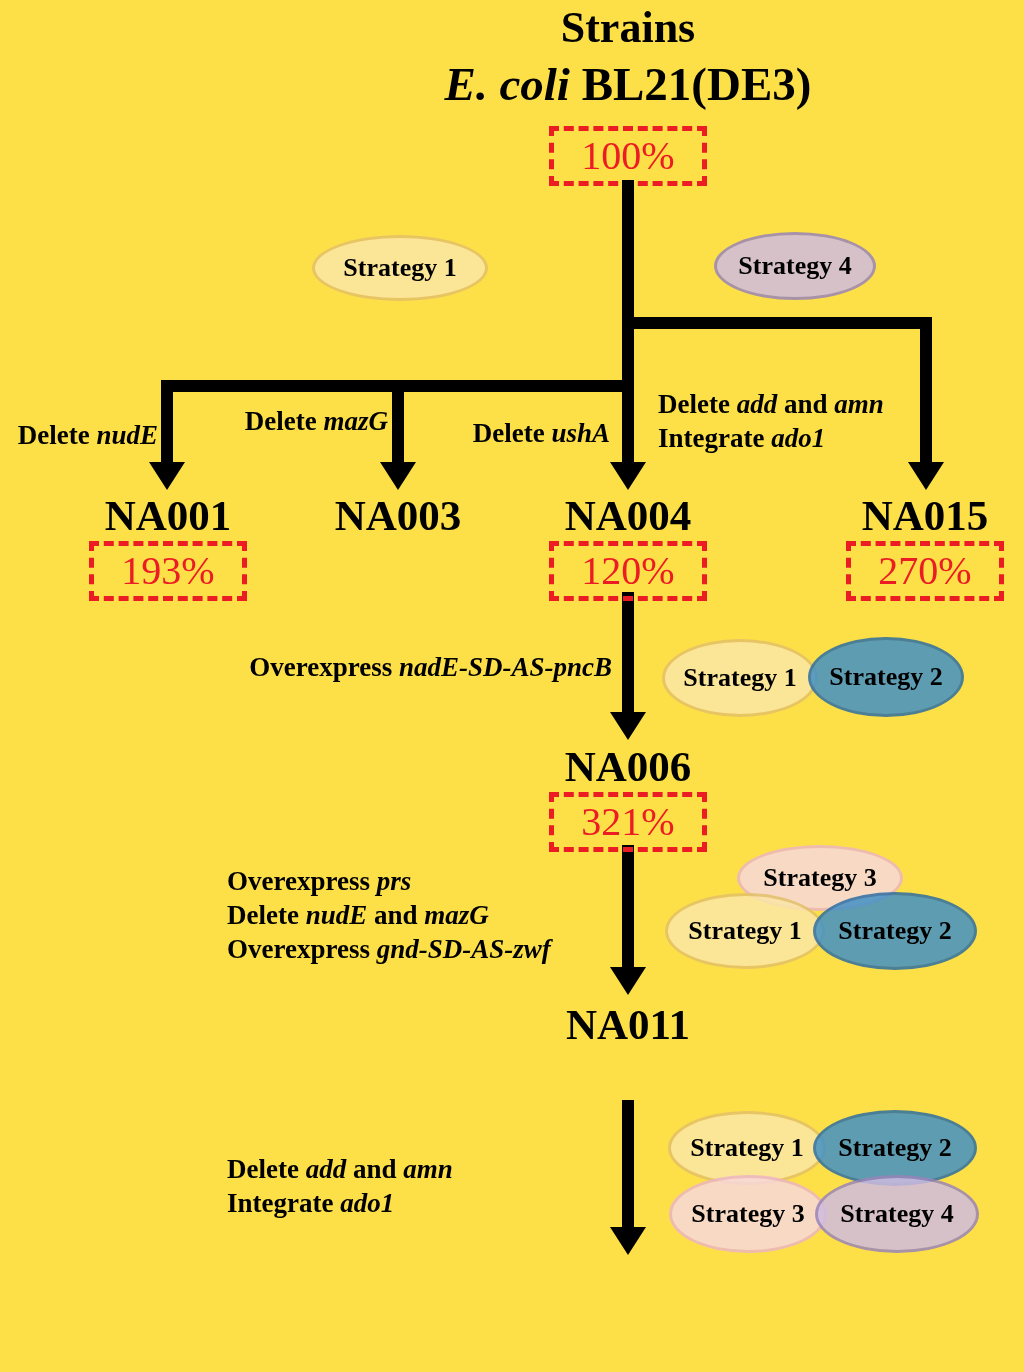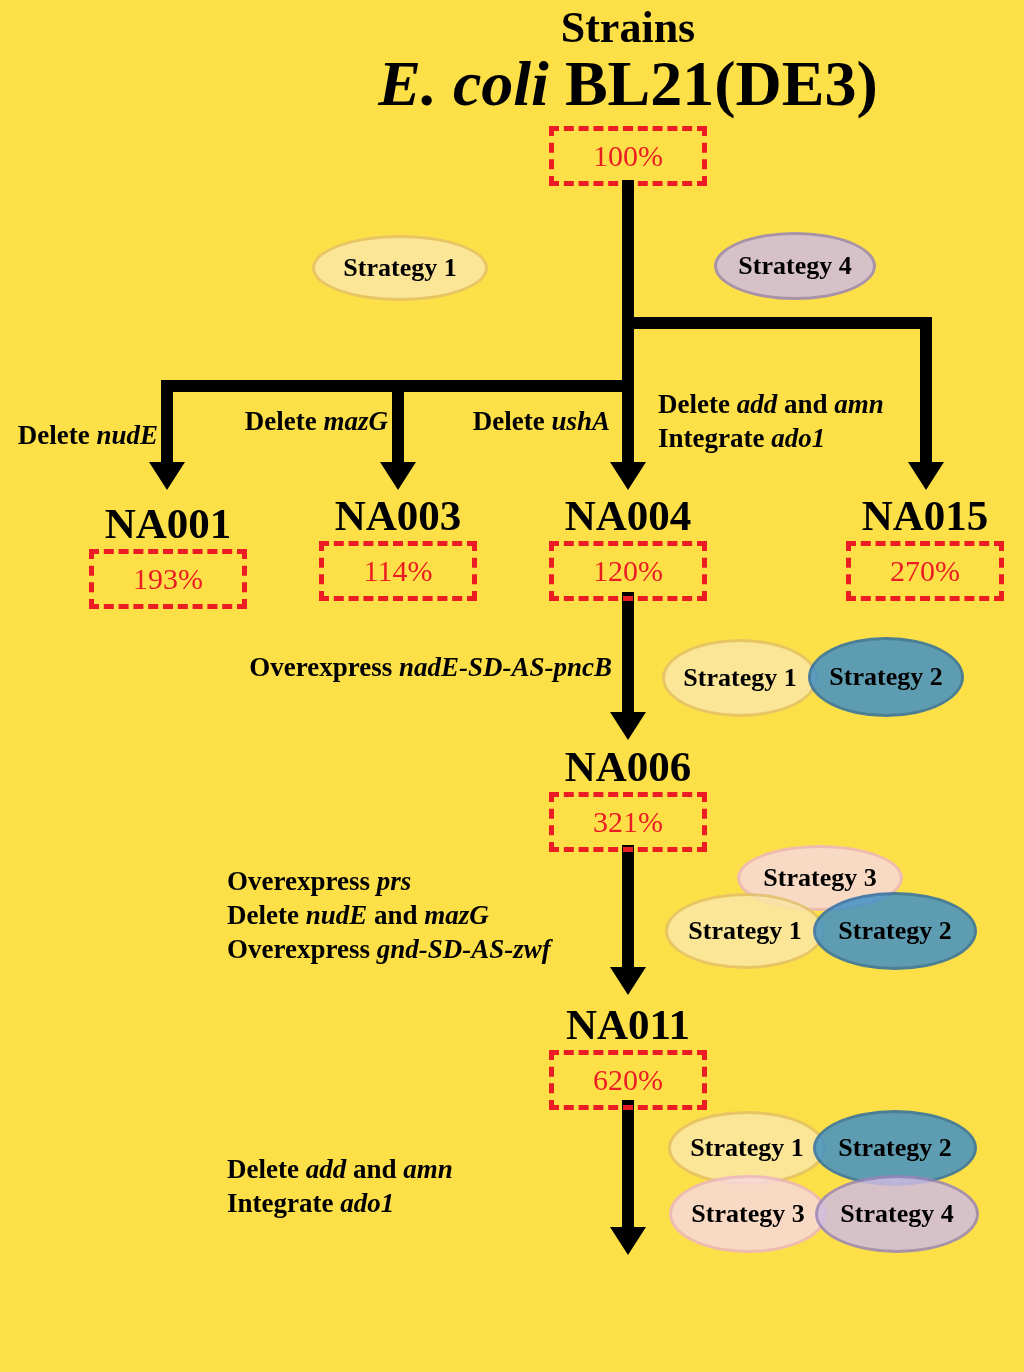--- a/index.html
+++ b/index.html
@@ -9,7 +9,7 @@
   
   .title-wrap{left:328px;top:0;width:600px;text-align:center;}
   .title-l1{font-size:44px;font-weight:bold;line-height:56px;}
-  .title-l2{font-size:64px;font-weight:bold;line-height:56px;}
+  .title-l2{font-size:47px;font-weight:bold;line-height:56px;}
   .it{font-style:italic;}
   
   .line{background:#000;}

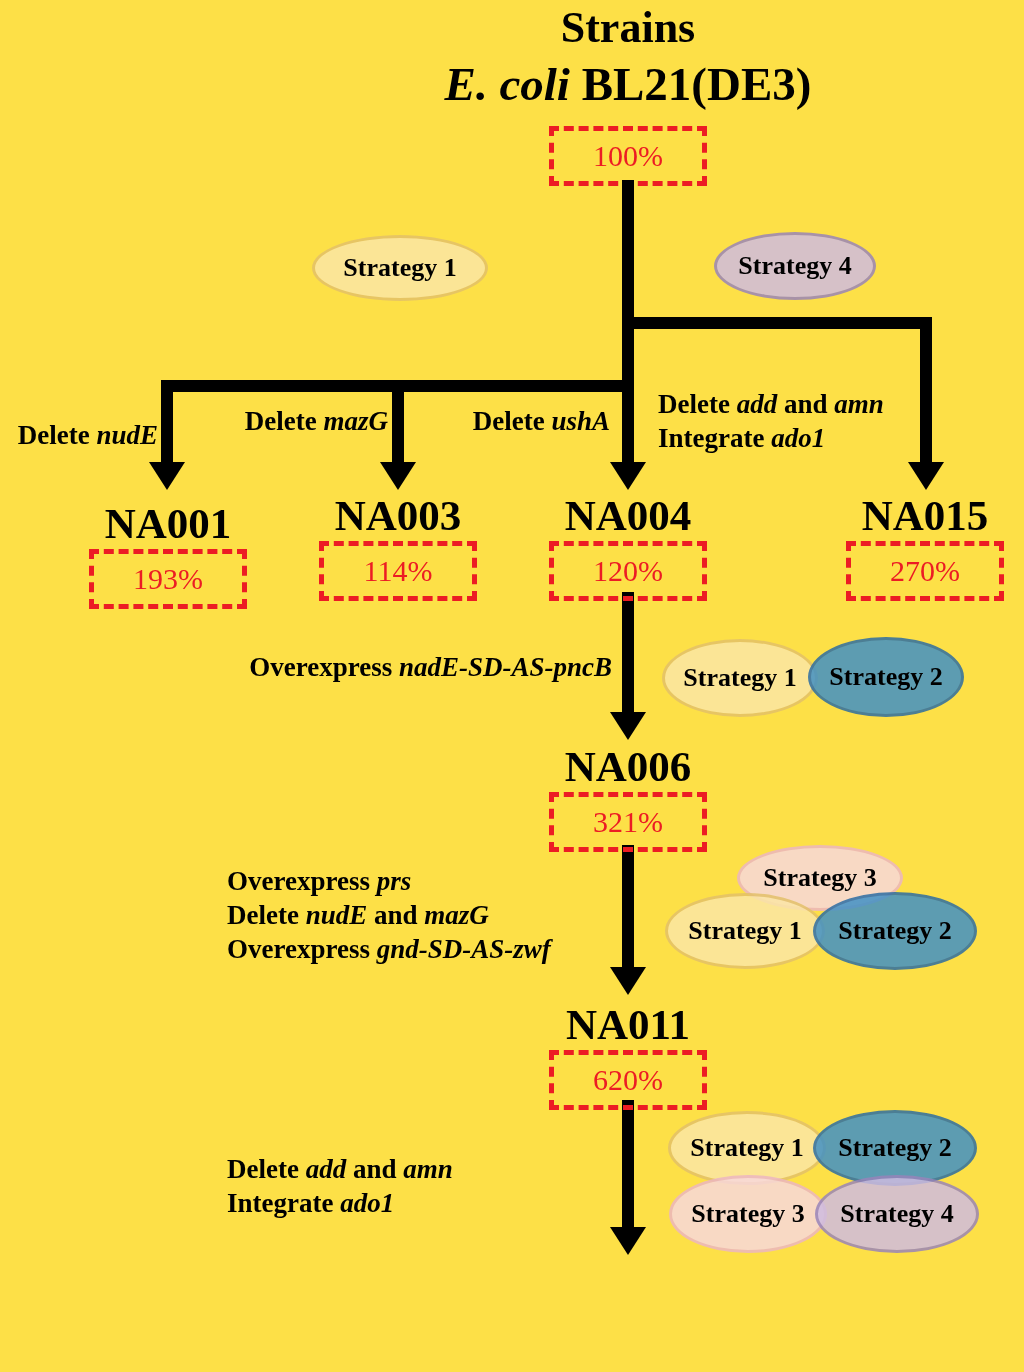--- a/index.html
+++ b/index.html
@@ -19,7 +19,7 @@
   .strain-name{font-size:43px;font-weight:bold;line-height:47px;}
   .pct-box{margin:2px auto 0;width:148px;height:50px;border:5px dashed #EC1C24;
            display:flex;align-items:center;justify-content:center;}
-  .pct-box span{font-size:30px;line-height:1;}
+  .pct-box span{font-size:40px;line-height:1;}
   
   .side-label{font-size:27px;font-weight:bold;line-height:34px;white-space:nowrap;}
   .ra{text-align:center;}

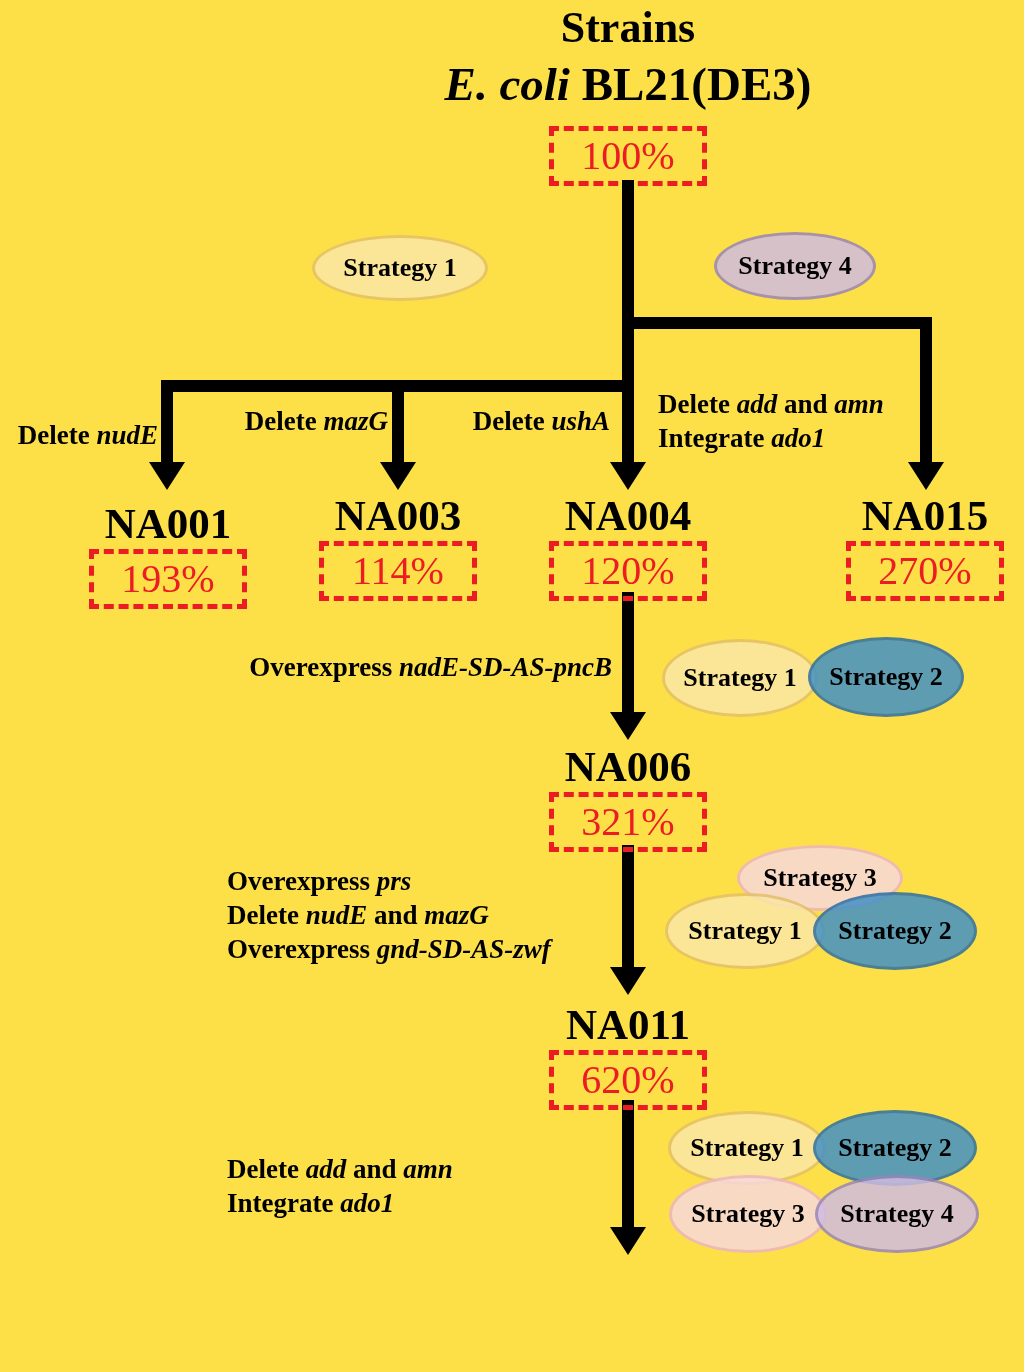--- a/index.html
+++ b/index.html
@@ -77,7 +77,7 @@
 
   <div class="abs side-label ra" style="right:866px;top:418px;"><span>Delete </span><span class="it">nudE</span></div>
   <div class="abs side-label ra" style="right:636px;top:404px;"><span>Delete </span><span class="it">mazG</span></div>
-  <div class="abs side-label ra" style="right:414px;top:404px;"><span>Delete </span><span class="it">ushA</span></div>
+  <div class="abs side-label ra" style="right:414px;top:416px;"><span>Delete </span><span class="it">ushA</span></div>
   <div class="abs side-label" style="left:658px;top:387px;">
     <div><span>Delete </span><span class="it">add</span><span> and </span><span class="it">amn</span></div>
     <div><span>Integrate </span><span class="it">ado1</span></div>

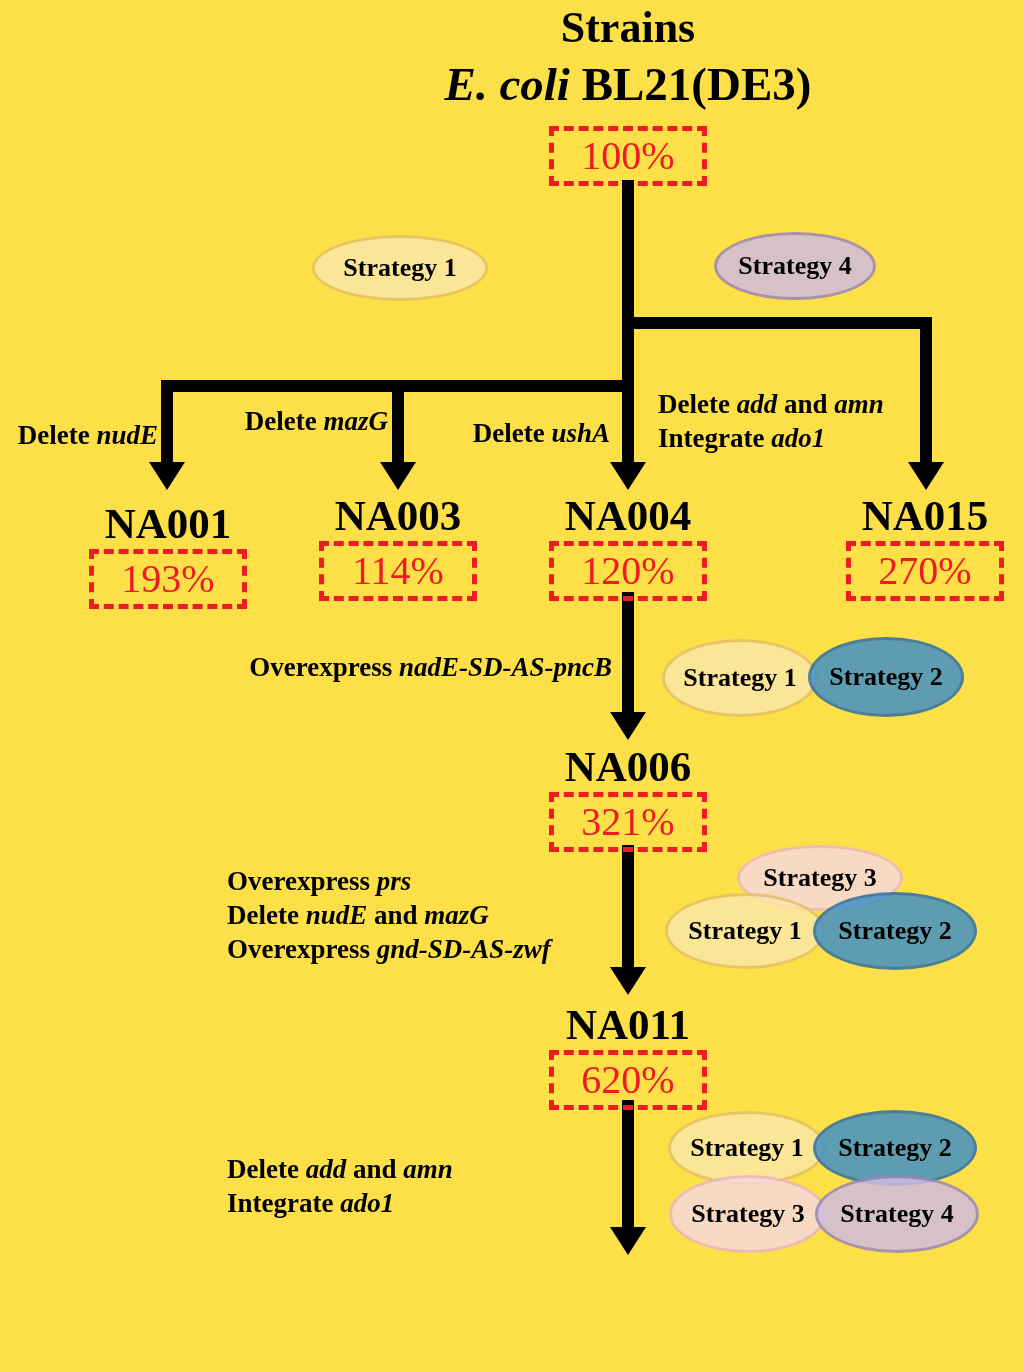--- a/index.html
+++ b/index.html
@@ -83,7 +83,7 @@
     <div><span>Integrate </span><span class="it">ado1</span></div>
   </div>
 
-  <div class="abs node" style="left:58px;top:492px;margin-top:8px;">
+  <div class="abs node" style="left:58px;top:492px;">
     <div class="strain-name">NA001</div>
     <div class="pct-box" style="border-color: rgb(236, 28, 36);">
         <span style="color: rgb(236, 28, 36);">193%</span>

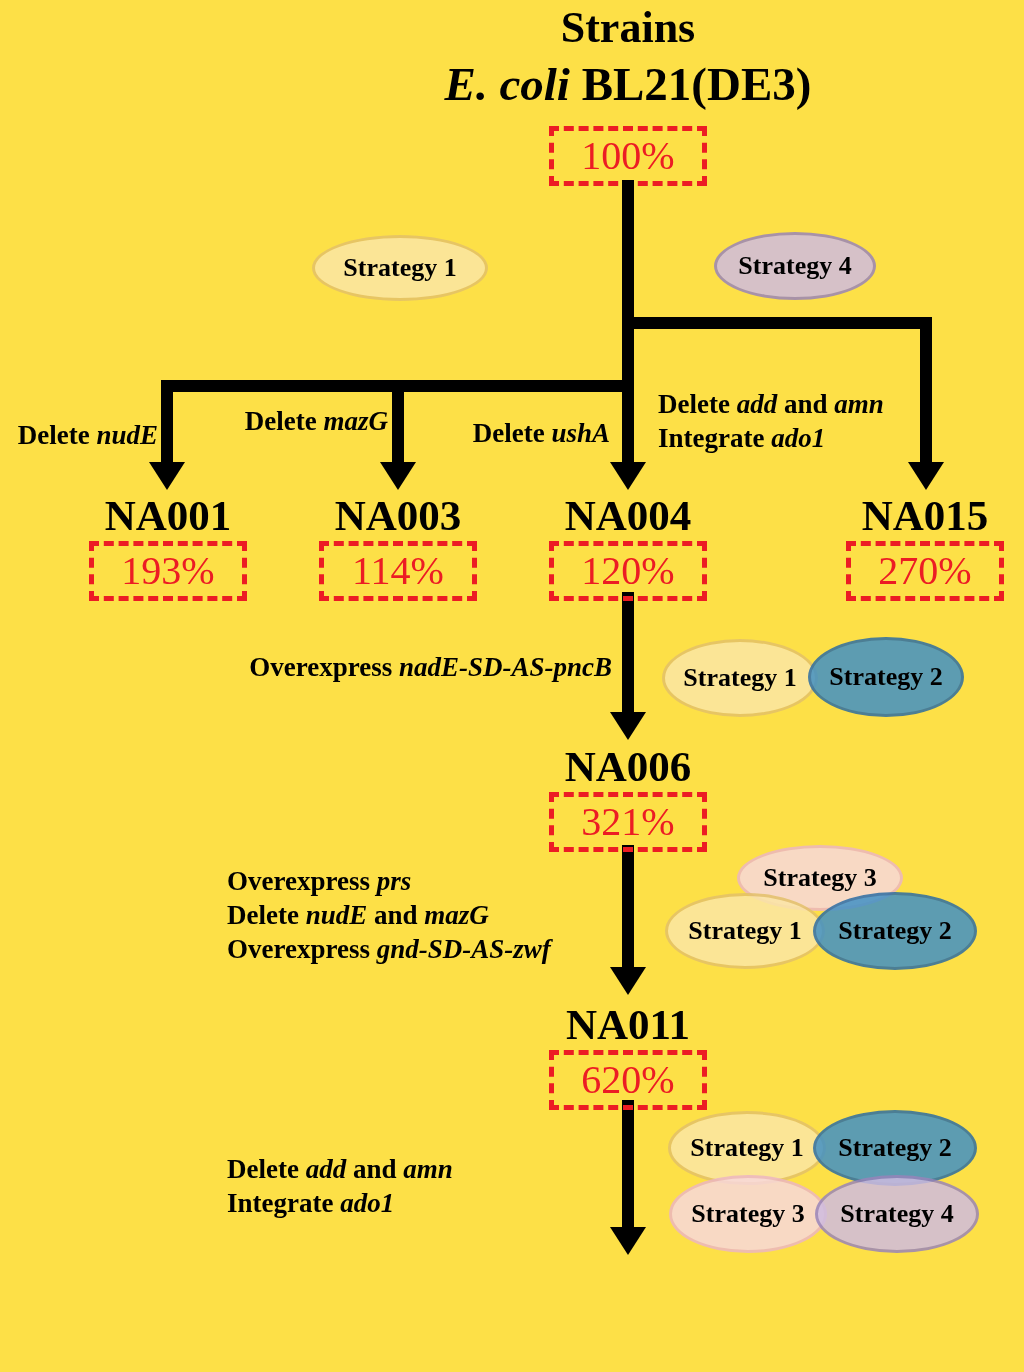--- a/index.html
+++ b/index.html
@@ -91,9 +91,6 @@
   </div>
   <div class="abs node" style="left:288px;top:492px;">
     <div class="strain-name">NA003</div>
-    <div class="pct-box" style="border-color: rgb(236, 28, 36);">
-        <span style="color: rgb(236, 28, 36);">114%</span>
-      </div>
   </div>
   <div class="abs node" style="left:518px;top:492px;">
     <div class="strain-name">NA004</div>

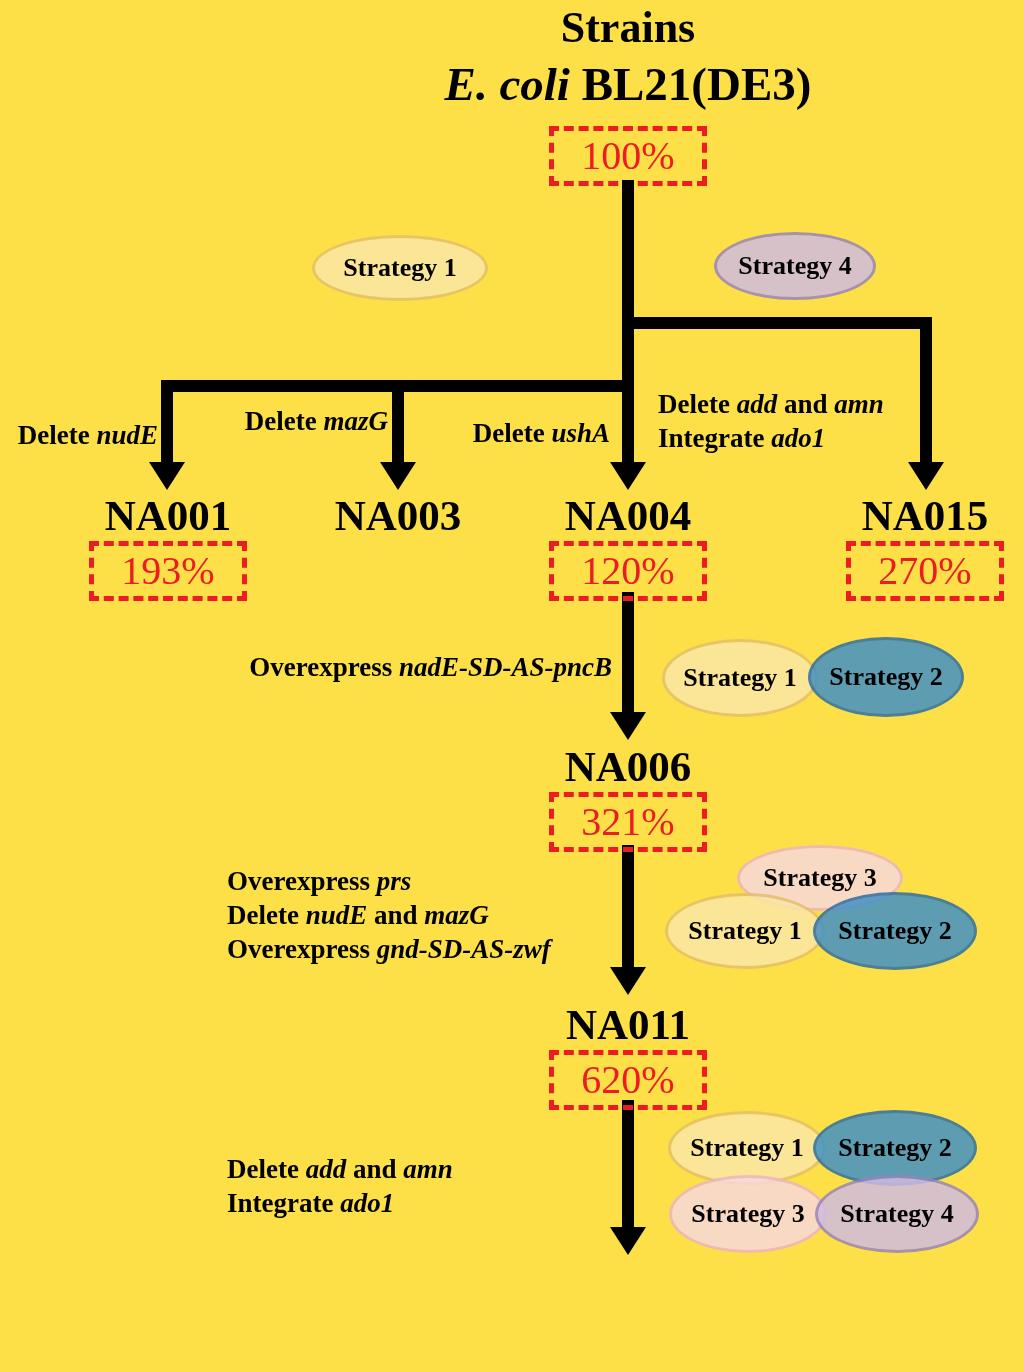--- a/index.html
+++ b/index.html
@@ -144,9 +144,6 @@
 
   <div class="abs node" style="left:518px;top:1001px;">
     <div class="strain-name">NA011</div>
-    <div class="pct-box" style="border-color: rgb(236, 28, 36);">
-        <span style="color: rgb(236, 28, 36);">620%</span>
-      </div>
   </div>
 
   <div class="abs side-label" style="left:227px;top:1152px;">

